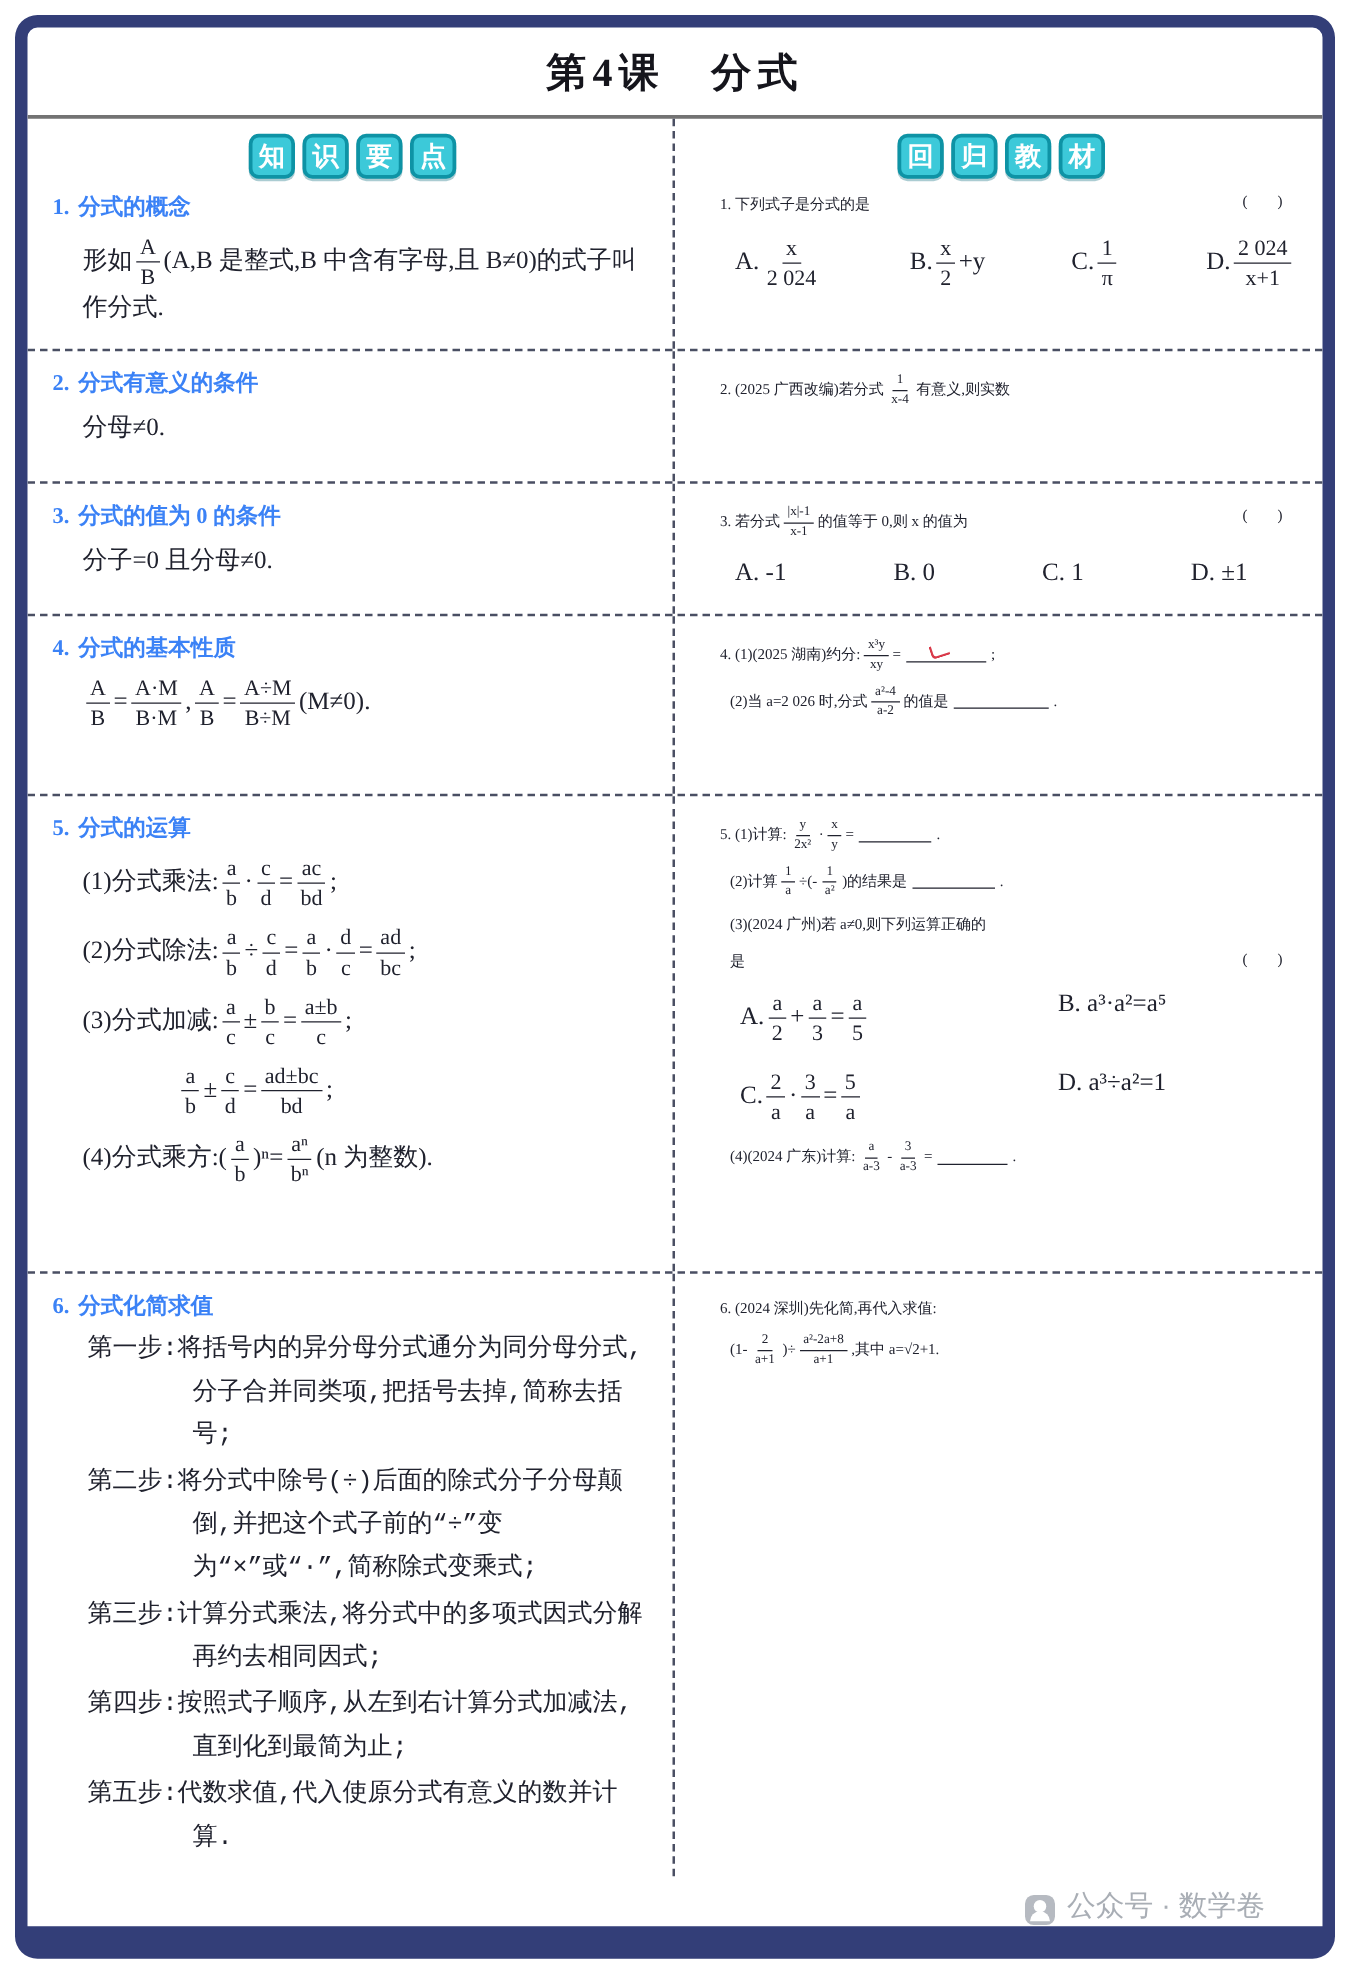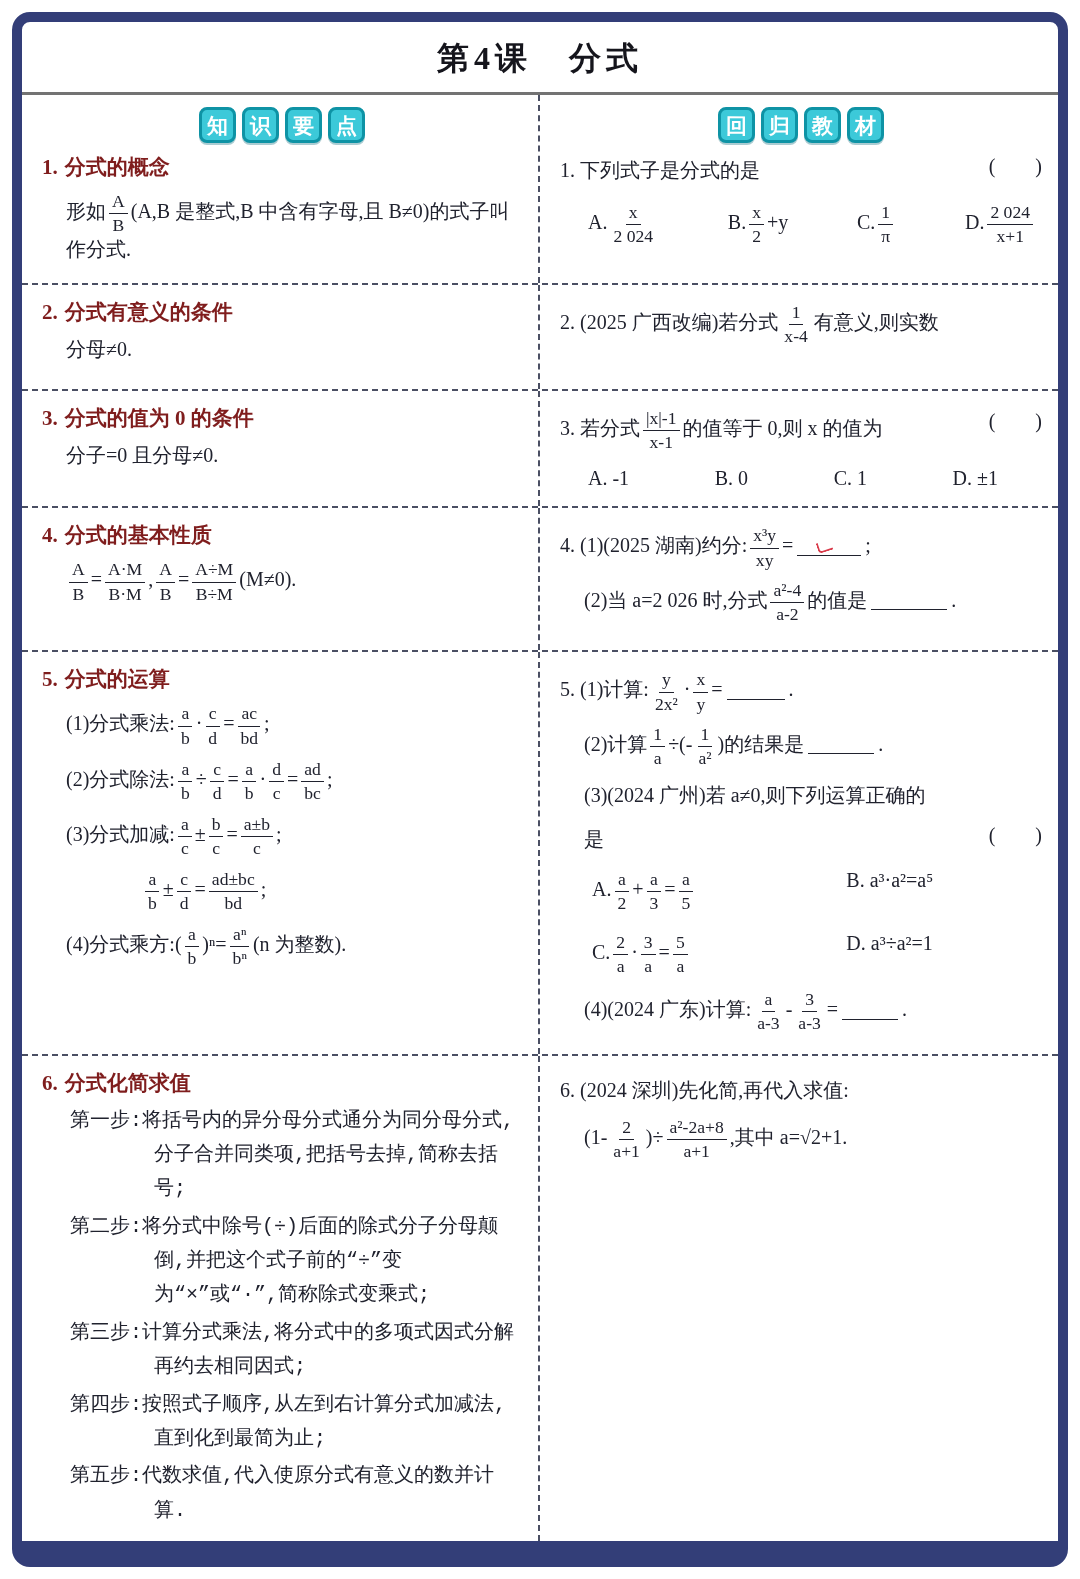--- a/index.html
+++ b/index.html
@@ -25,7 +25,7 @@
     border-radius:8px;box-shadow:0 2px 0 rgba(13,110,125,.35);
     font-family:"Liberation Sans",sans-serif;}
   
-  .sec-title{color:#7f1d1d;font-weight:bold;font-size:21px;margin:5px 0 7px;}
+  .sec-title{color:#3b82f6;font-weight:bold;font-size:18px;margin:5px 0 7px;}
   .sec-num{margin-right:7px;}
   .math-row{margin:10px 0 10px 24px;font-size:20px;}
   .math-row.cont{margin-left:100px;}

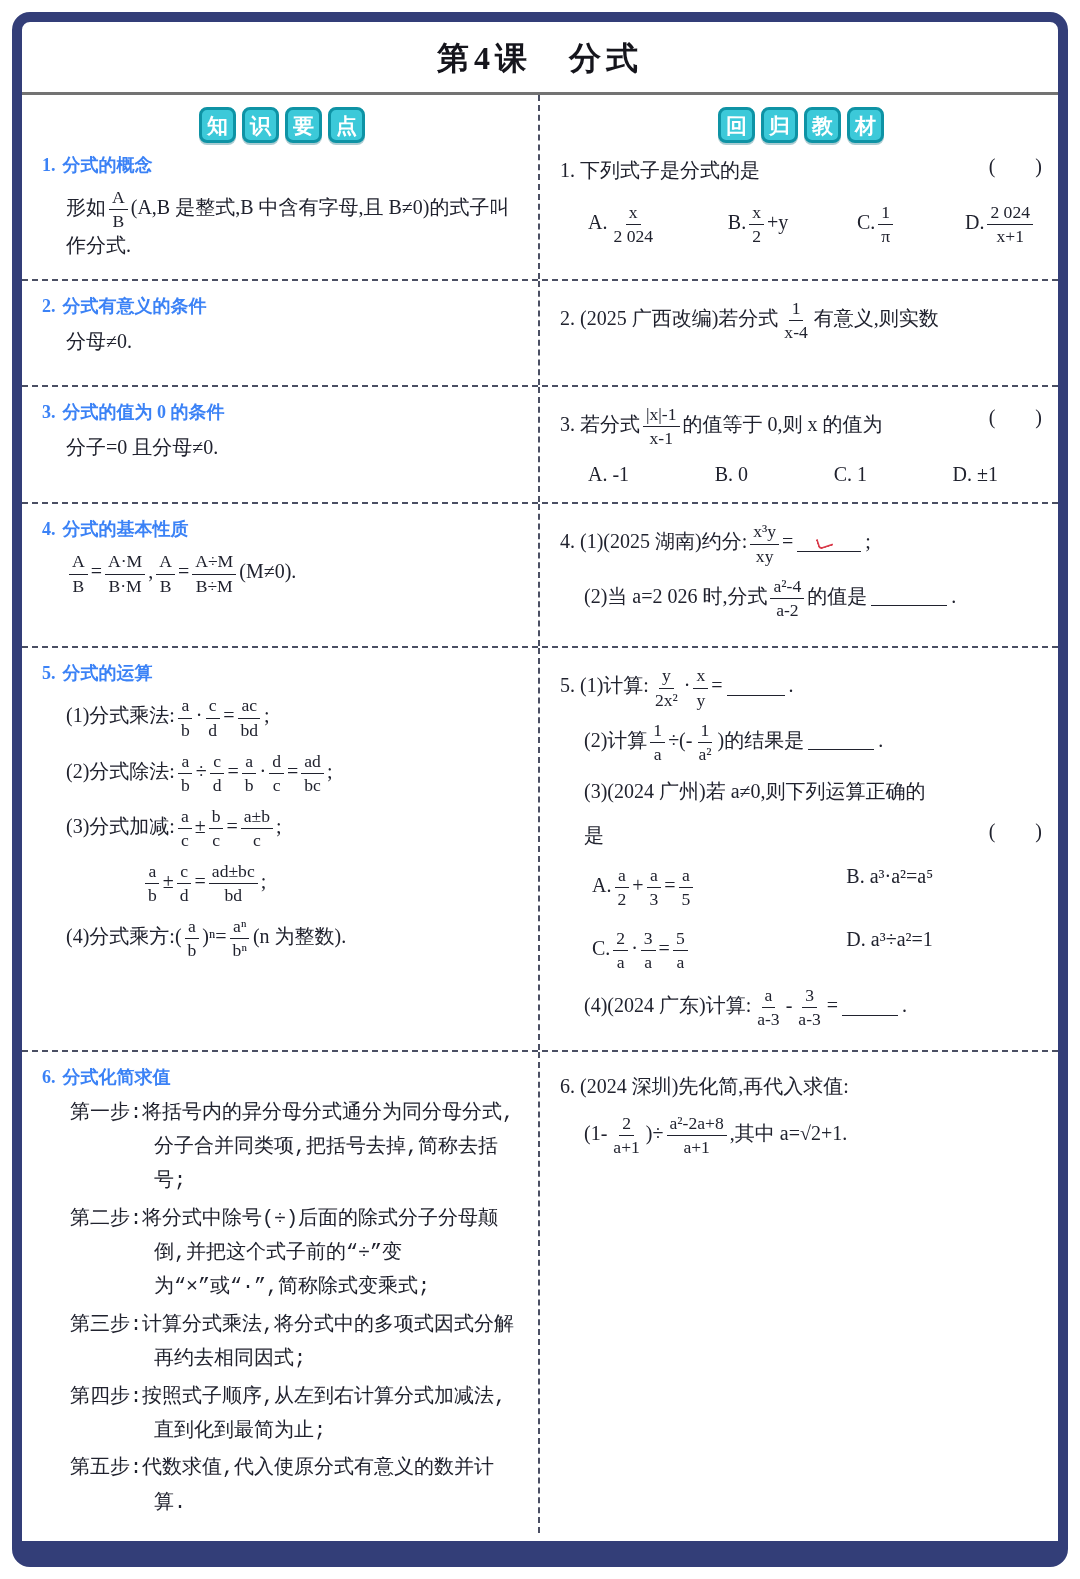--- a/index.html
+++ b/index.html
@@ -32,7 +32,7 @@
   .steps{margin-left:28px;}
   .step{font-size:20px;line-height:1.72;margin:3px 0;padding-left:84px;text-indent:-84px;font-family:Liberation Mono, monospace;}
   
-  .pline{display:flex;align-items:flex-start;margin:9px 0;font-size:20px;}
+  .pline{display:flex;align-items:flex-start;margin:9px 16px;font-size:12px;}
   .pline .mline{flex:1;line-height:1.75;}
   .bracket{white-space:pre;margin-left:8px;}
   .ind1{margin-left:24px;}

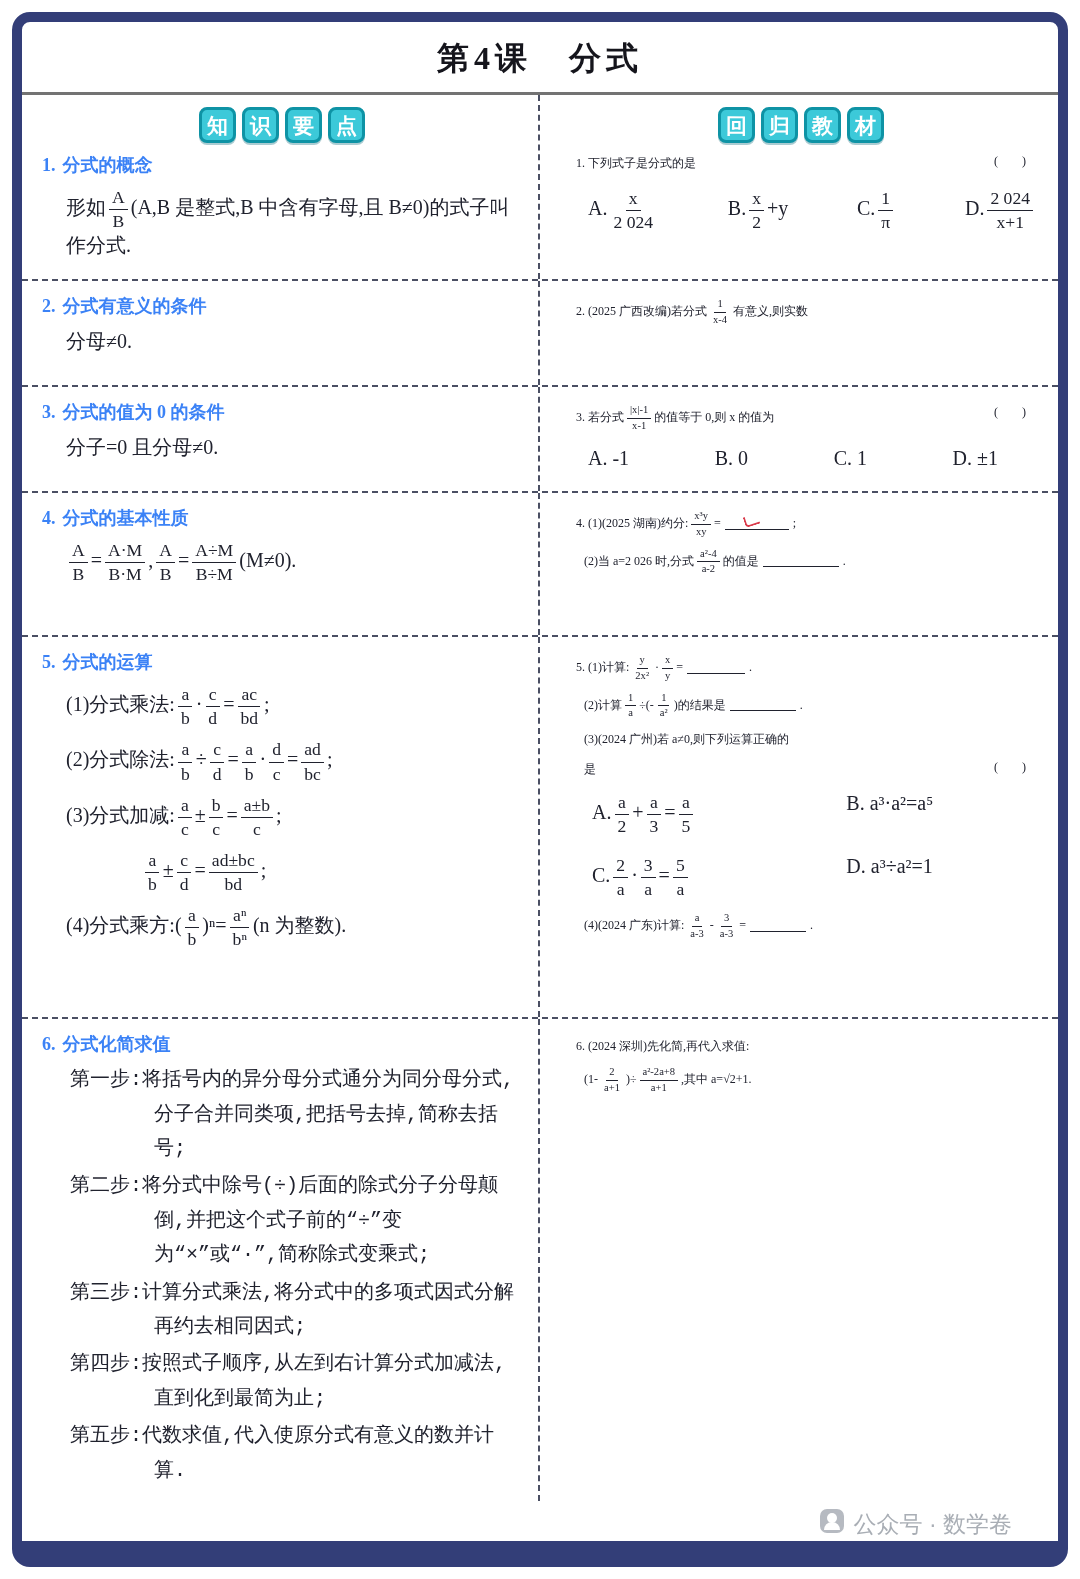--- a/index.html
+++ b/index.html
@@ -51,7 +51,7 @@
     border-left:2.2px solid #d93a4a;border-bottom:2.2px solid #d93a4a;
     transform:rotate(-18deg);border-radius:0 0 0 4px;}
   
-  .footer{display:flex;justify-content:flex-end;align-items:flex-start;gap:10px;
+  .footer{display:flex;justify-content:flex-end;align-items:flex-end;gap:10px;
     padding:8px 46px 6px 0;color:#a9aeb5;font-size:23px;
     font-family:"Liberation Sans",sans-serif;}
   .f-icon{width:24px;height:24px;border-radius:7px;background:#b6bac1;position:relative;}

